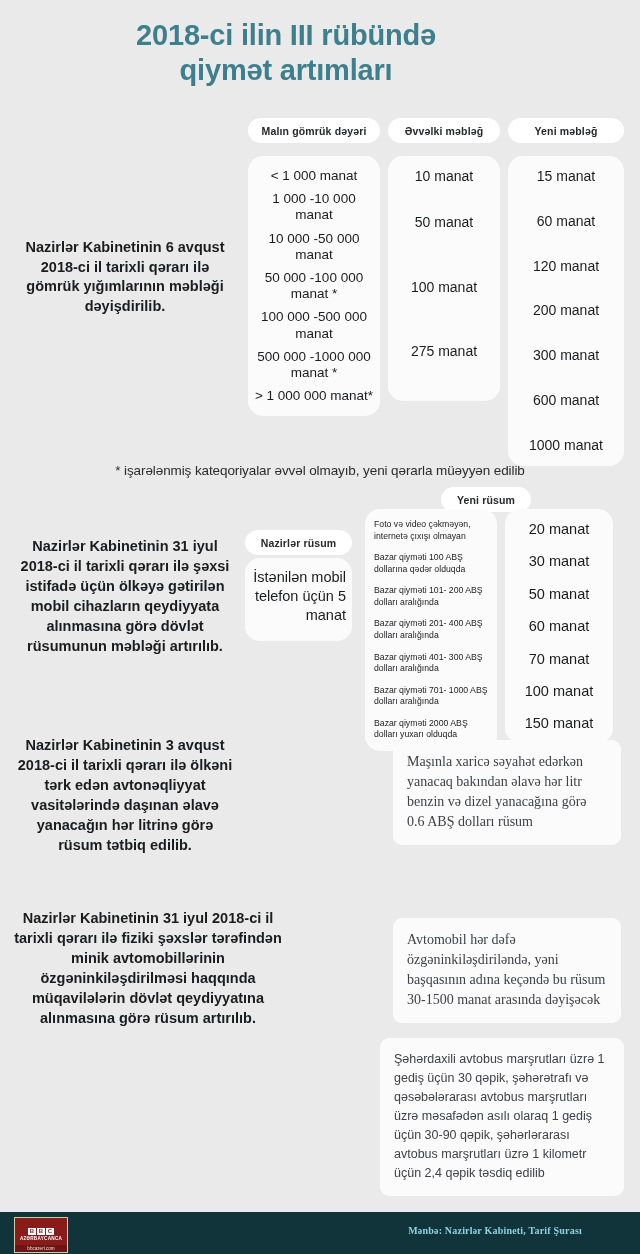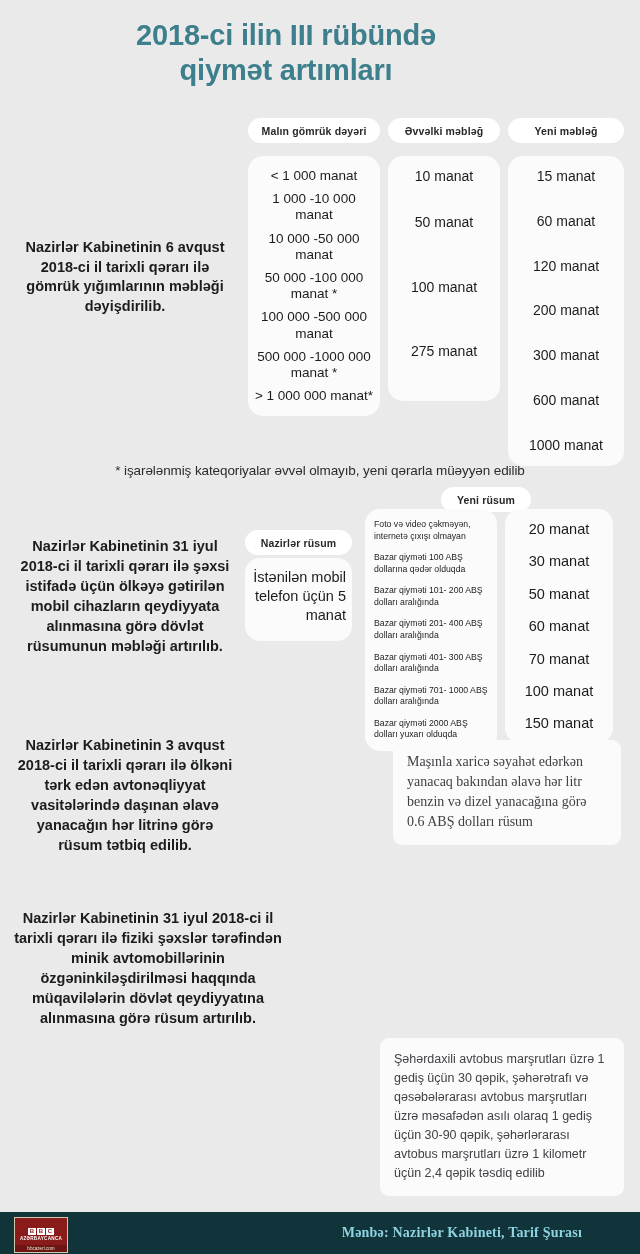--- a/index.html
+++ b/index.html
@@ -276,6 +276,7 @@
   <div class="block-right" id="b3-right">Maşınla xaricə səyahət edərkən yanacaq bakından əlavə hər litr benzin və dizel yanacağına görə 0.6 ABŞ dolları rüsum</div>
 
   <div class="block-left" id="b4-left">Nazirlər Kabinetinin 31 iyul 2018-ci il tarixli qərarı ilə fiziki şəxslər tərəfindən minik avtomobillərinin özgəninkiləşdirilməsi haqqında müqavilələrin dövlət qeydiyyatına alınmasına görə rüsum artırılıb.</div>
+  <div class="block-right" id="b4-right">Avtomobil hər dəfə özgəninkiləşdiriləndə, yəni başqasının adına keçəndə bu rüsum 30-1500 manat arasında dəyişəcək</div>
 
   <div class="block-right sans" id="b5-right">Şəhərdaxili avtobus marşrutları üzrə 1 gediş üçün 30 qəpik, şəhərətrafı və qəsəbələrarası avtobus marşrutları üzrə məsafədən asılı olaraq 1 gediş üçün 30-90 qəpik, şəhərlərarası avtobus marşrutları üzrə 1 kilometr üçün 2,4 qəpik təsdiq edilib</div>
 

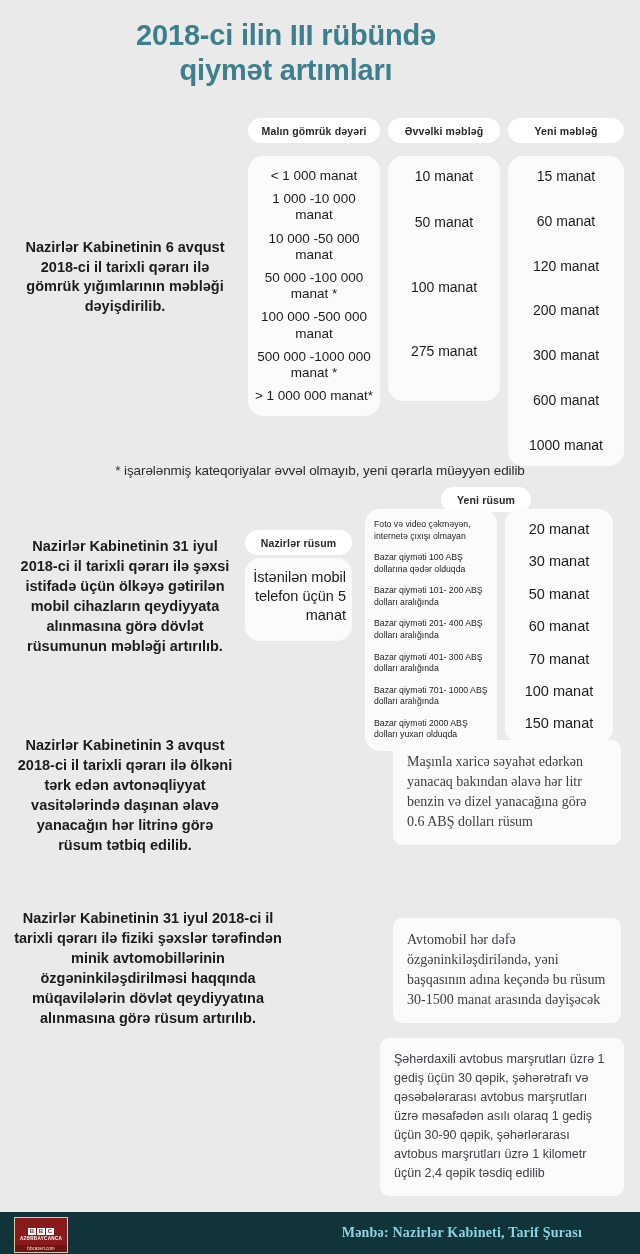--- a/index.html
+++ b/index.html
@@ -184,7 +184,7 @@
   .source {
     position: absolute; right: 58px; top: 13px;
     font-family: "Liberation Serif", serif;
-    font-size: 14px; color: #8ed3e0; font-weight: bold;
+    font-size: 10px; color: #8ed3e0; font-weight: bold;
     letter-spacing: 0.2px;
   }
 </style>

